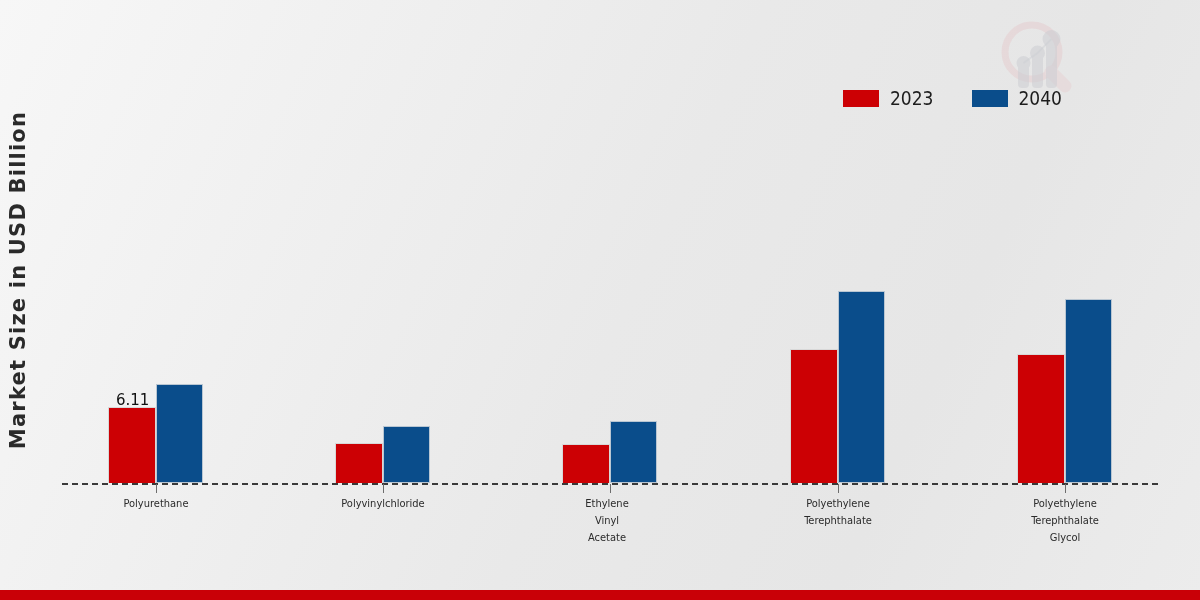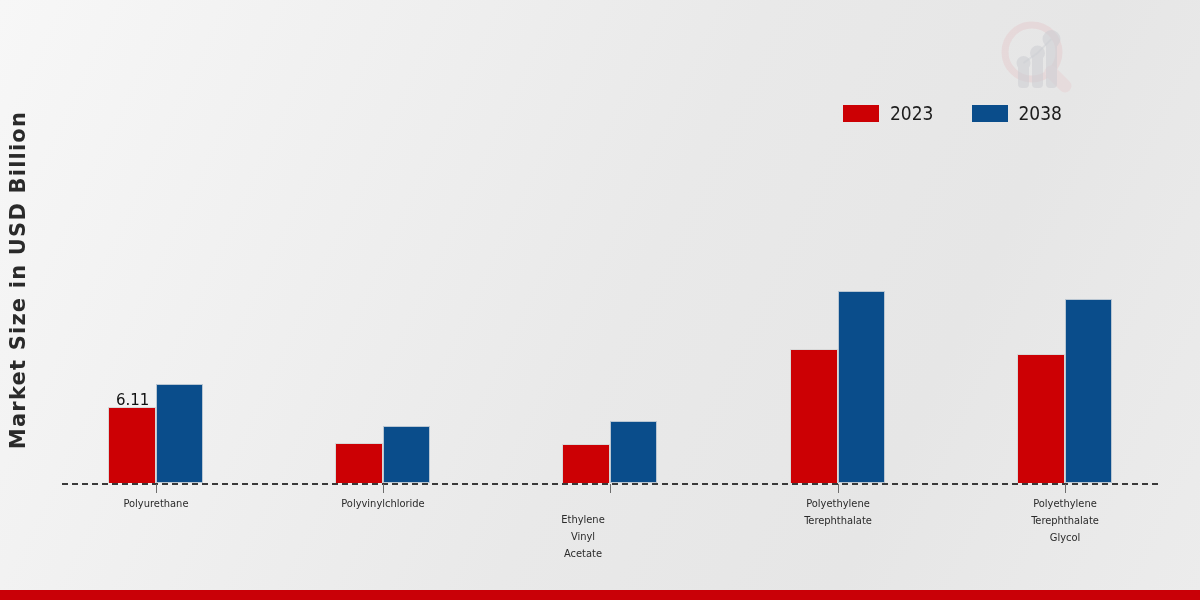--- a/index.html
+++ b/index.html
@@ -29,7 +29,7 @@
 
   
   #legend{
-    position:absolute;right:138px;top:102px;
+    position:absolute;right:138px;top:87px;
     display:flex;align-items:center;gap:38px;
   }
   .lg-item{display:flex;align-items:center;gap:11px;}

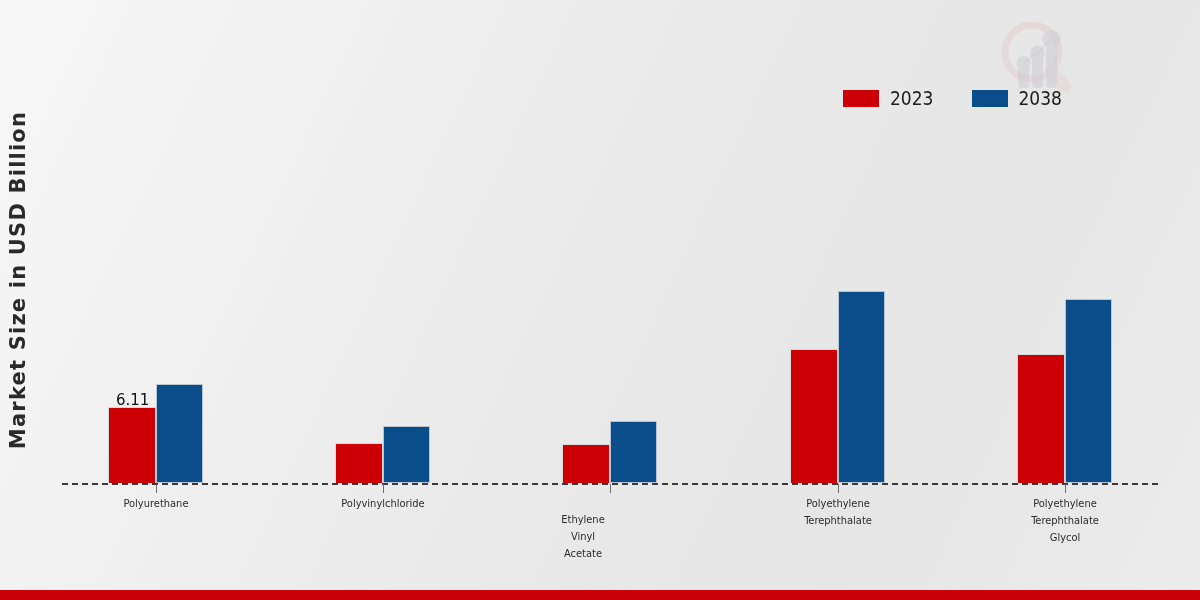--- a/index.html
+++ b/index.html
@@ -109,7 +109,7 @@
     </div>
     <div class="lg-item">
       <span class="lg-swatch" style="background:#0a4d8b"></span>
-      <span class="lg-text">2038</span>
+      <span class="lg-text">2040</span>
     </div>
   </div>
 

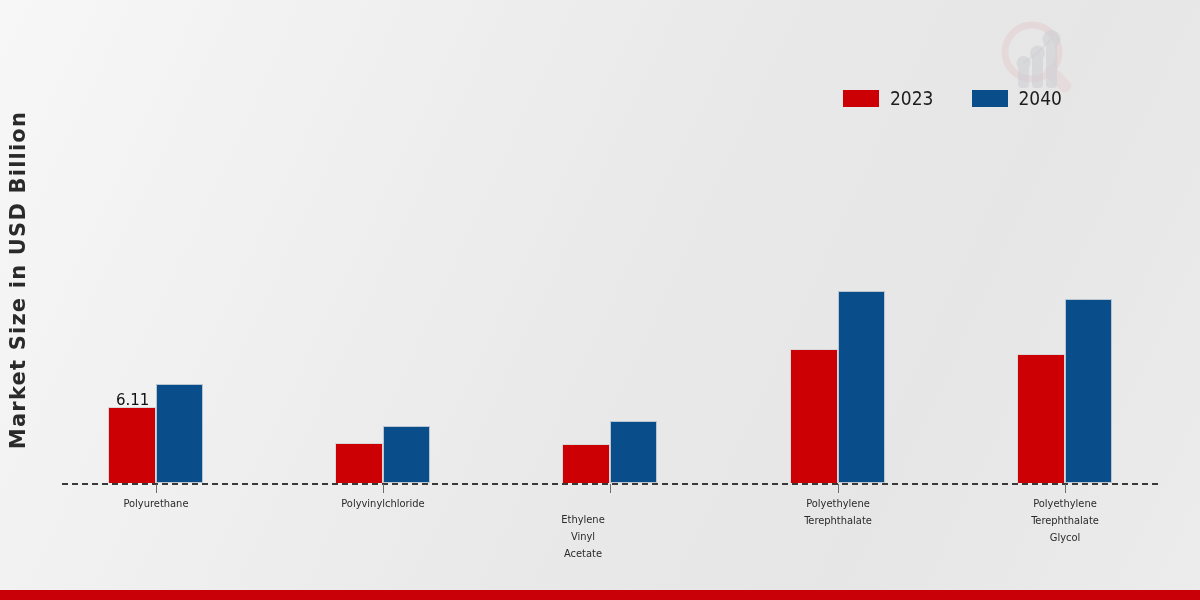--- a/index.html
+++ b/index.html
@@ -135,7 +135,7 @@
     <div class="tick" style="left:610px;"></div>
     <div class="bar red" style="left:562px;width:48px;height:39px;"></div>
     <div class="bar blue" style="left:610px;width:47px;height:62px;"></div>
-    <div class="catlabel" style="left:508px;top:495px;width:150px;margin-top:16px;">Ethylene
+    <div class="catlabel" style="left:532px;top:495px;width:150px;">Ethylene
 Vinyl
 Acetate</div>
 

